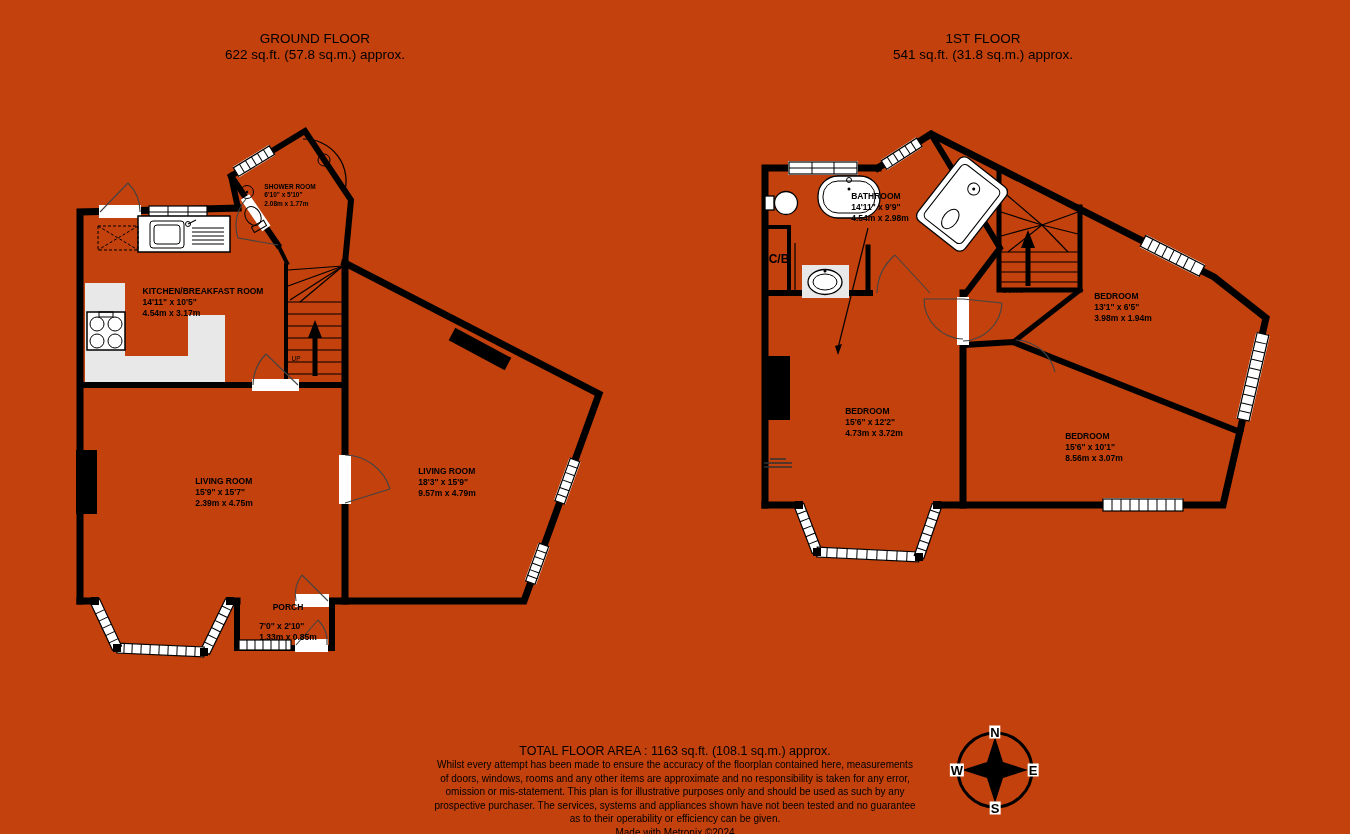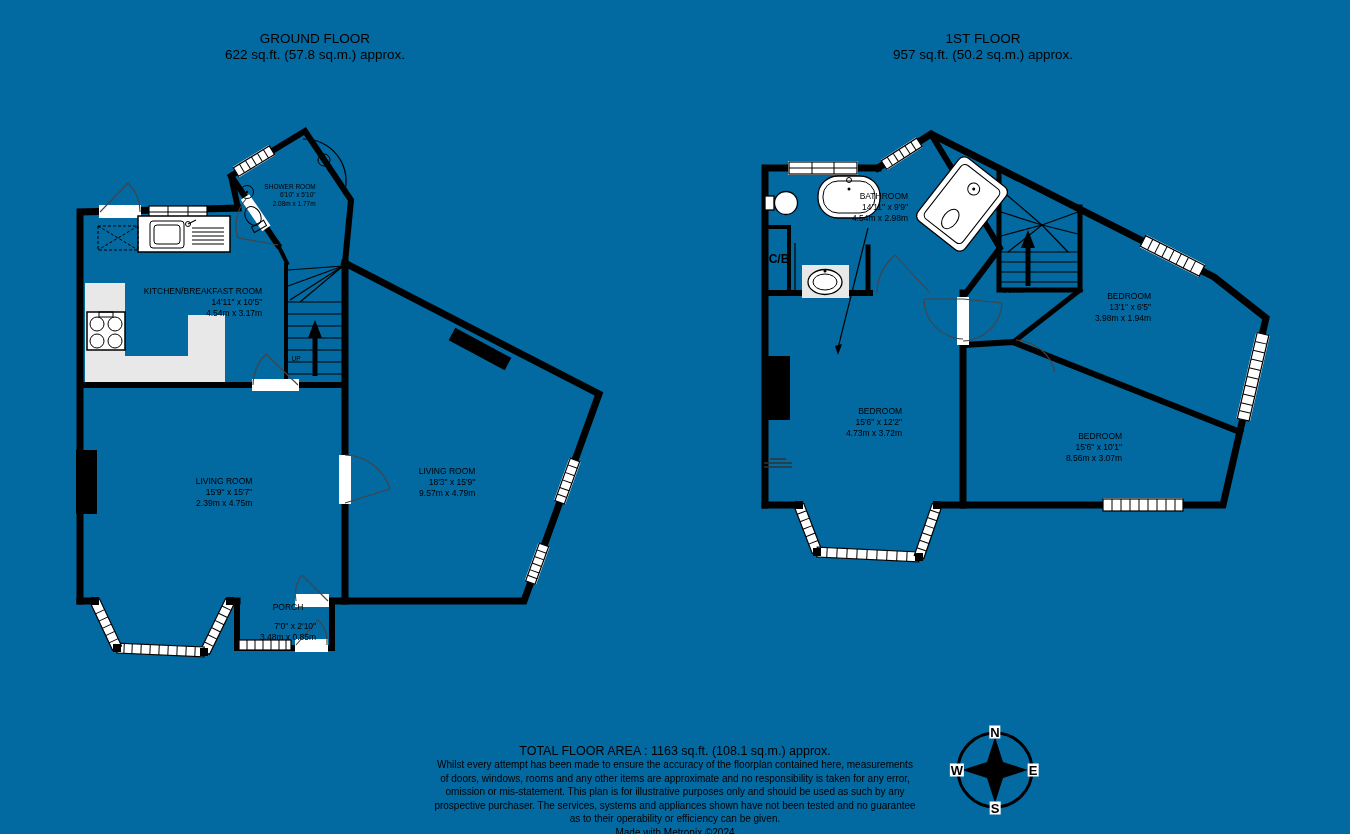--- a/index.html
+++ b/index.html
@@ -3,7 +3,7 @@
 <meta charset="utf-8">
 <style>
   html,body{margin:0;padding:0;background:#fff;}
-  .canvas{position:relative;width:1350px;height:834px;background:#0369a1;overflow:hidden;
+  .canvas{position:relative;width:1350px;height:834px;background:#c2410c;overflow:hidden;
           font-family:"Liberation Sans",sans-serif;color:#000;}
   svg{position:absolute;left:0;top:0;}
   .wall{stroke:#000;stroke-width:7;fill:none;stroke-linecap:square;}

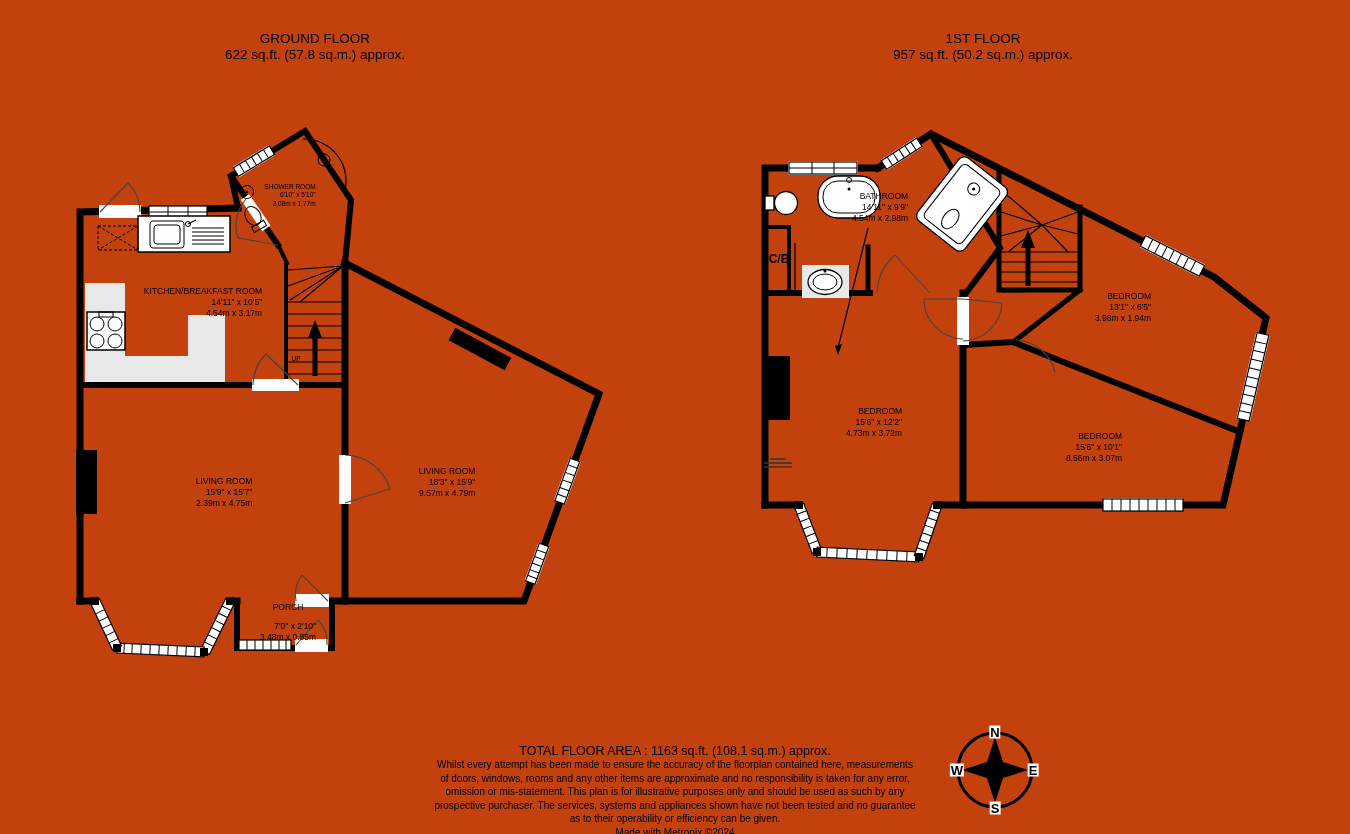--- a/index.html
+++ b/index.html
@@ -416,7 +416,7 @@
 </div>
 <div class="floor-title" style="left:983px;top:31px;">
   <div>1ST FLOOR</div>
-  <div>957 sq.ft. (50.2 sq.m.) approx.</div>
+  <div>541 sq.ft. (31.8 sq.m.) approx.</div>
 </div>
 
 <div class="lbl small" style="left:290px;top:196px;">

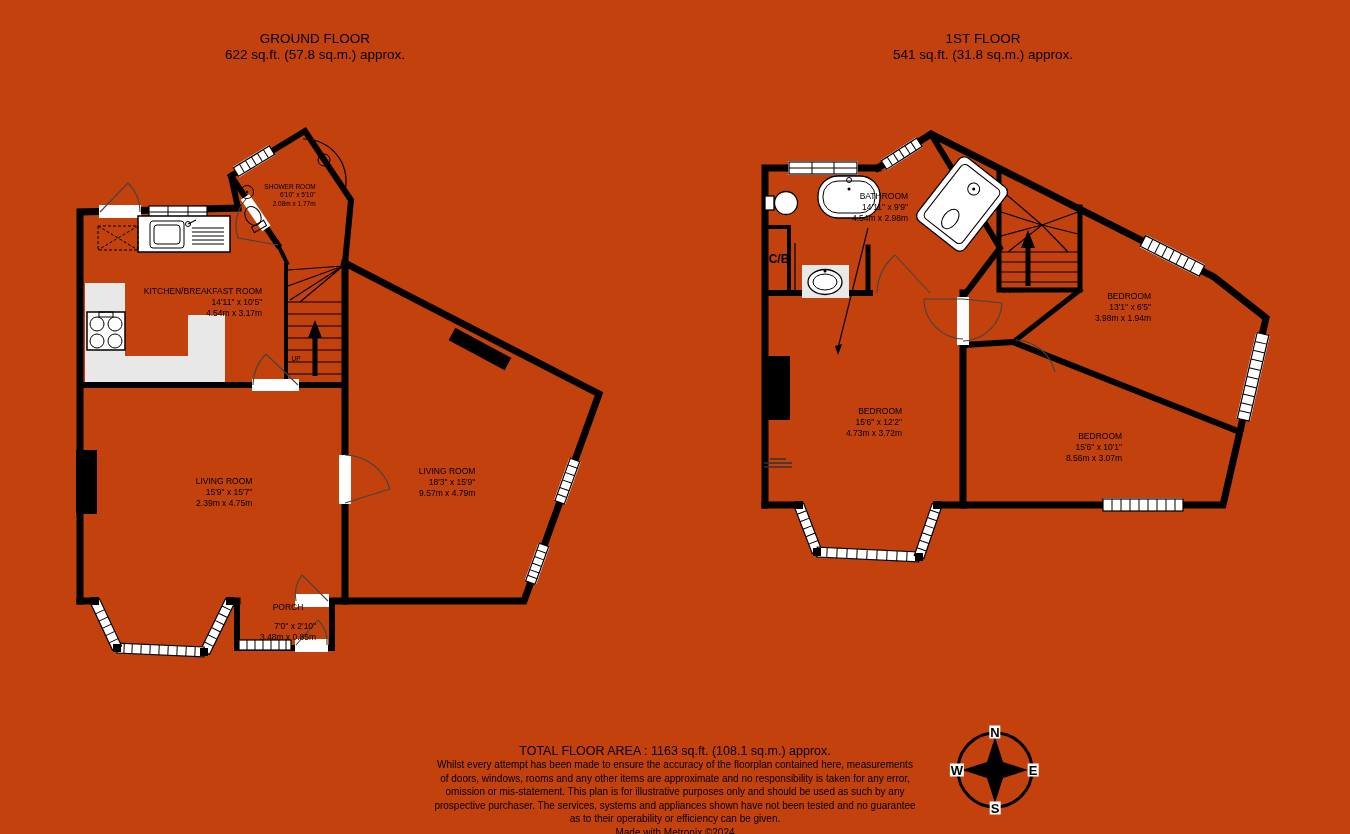--- a/index.html
+++ b/index.html
@@ -21,7 +21,7 @@
   .arc{stroke:#444;stroke-width:1.1;fill:none;}
   .post{fill:#000;}
   .counter{fill:#e8e8e8;}
-  .lbl{position:absolute;transform:translate(-50%,-50%);text-align:right;font-weight:normal;
+  .lbl{position:absolute;transform:translate(-50%,-50%);text-align:left;font-weight:bold;
        font-size:8.5px;line-height:1.28;white-space:nowrap;}
   .lbl.small{font-size:6.5px;line-height:1.3;}
   .tinylbl{position:absolute;transform:translate(-50%,-50%);font-size:6.5px;font-weight:normal;white-space:nowrap;}

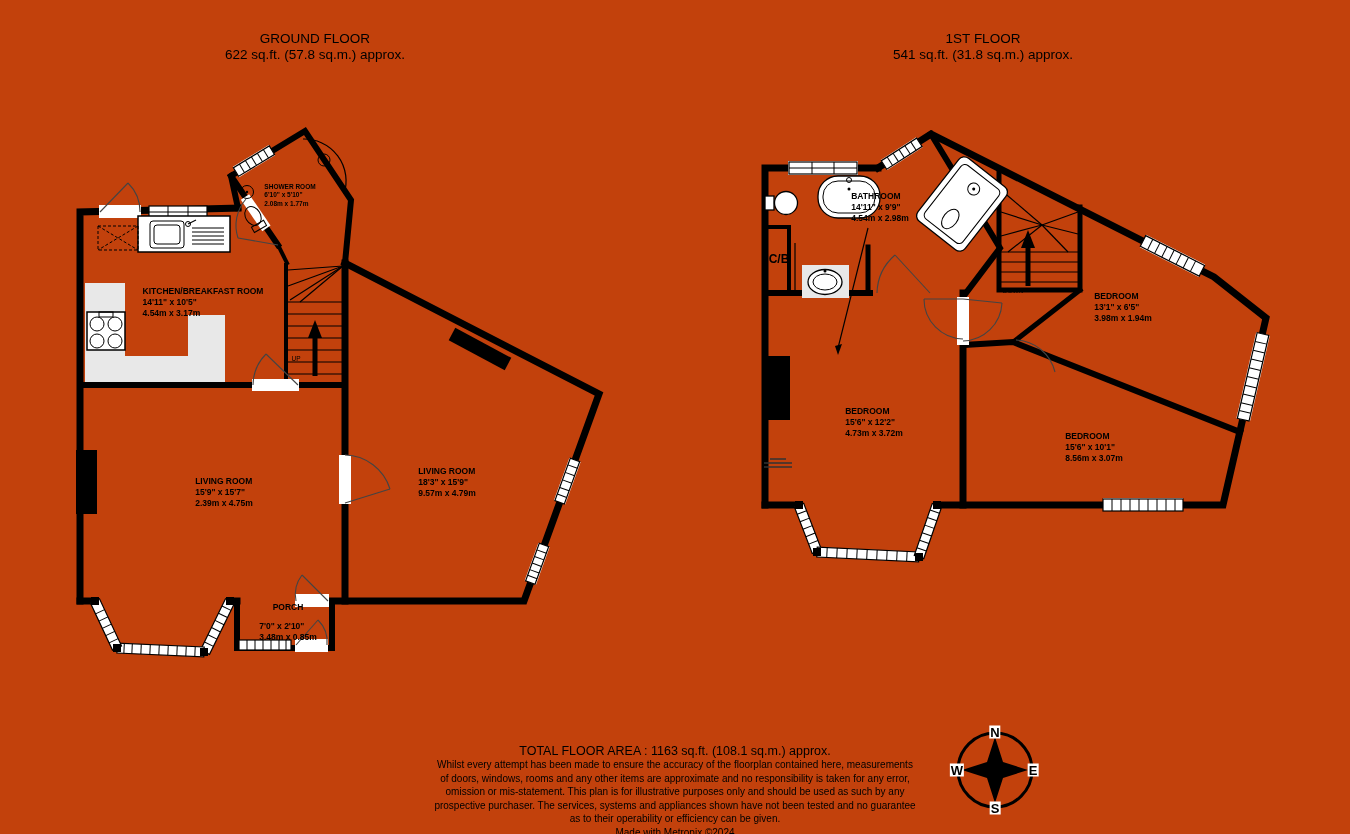--- a/index.html
+++ b/index.html
@@ -444,7 +444,7 @@
 </div>
 <div class="lbl" style="left:288px;top:632px;">
   <div>7'0"  x 2'10"</div>
-  <div>3.48m  x 0.85m</div>
+  <div>1.33m  x 0.85m</div>
 </div>
 <div class="tinylbl" style="left:296px;top:358px;">UP</div>
 

